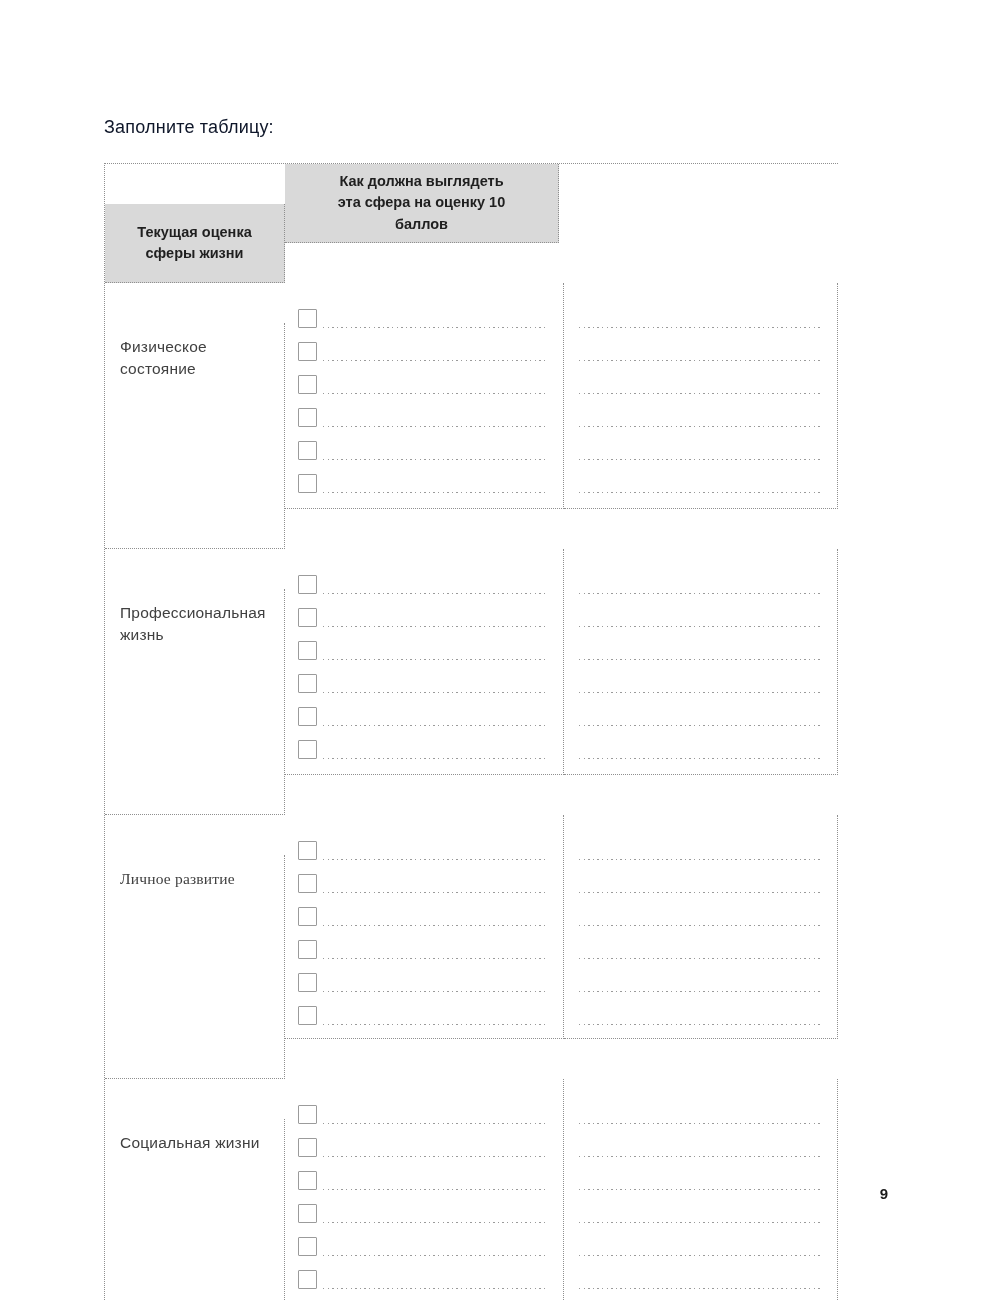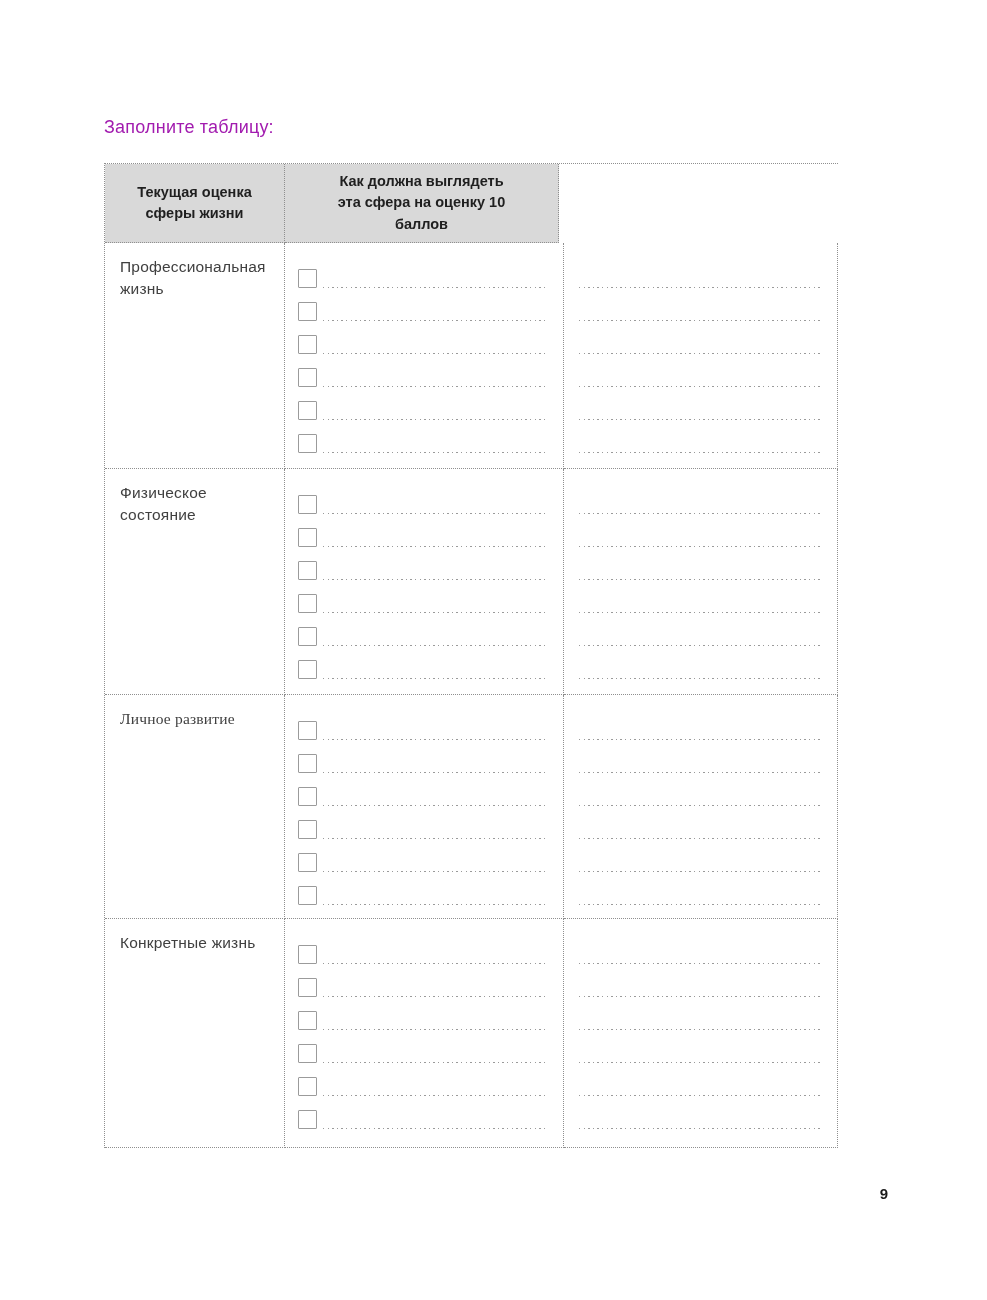--- a/index.html
+++ b/index.html
@@ -19,7 +19,7 @@
     left: 104px; top: 117px;
     font-size: 18px;
     font-weight: 400;
-    color: #a21caf;
+    color: #0f172a;
     letter-spacing: 0.2px;
   }
   .tbl {

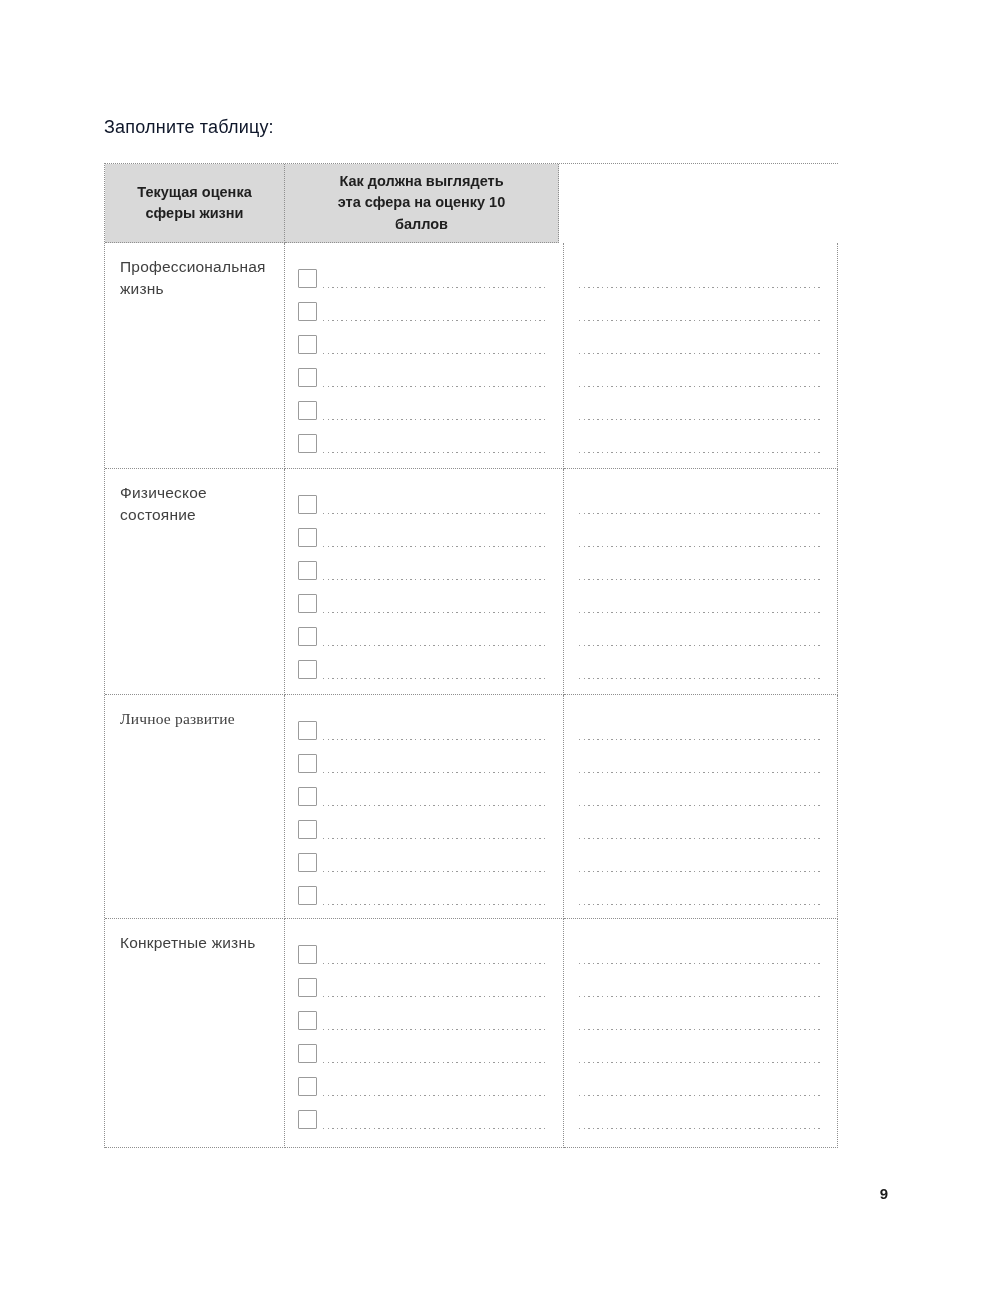--- a/index.html
+++ b/index.html
@@ -34,7 +34,7 @@
     border-right: 1px dotted var(--dot);
     border-bottom: 1px dotted var(--dot);
   }
-  .col1 { width: 180px; }
+  .col1 { width: 180px; margin-top: 40px; }
   .col2 { width: 280px; }
   .col3 { width: 274px; }
   .thead .th {

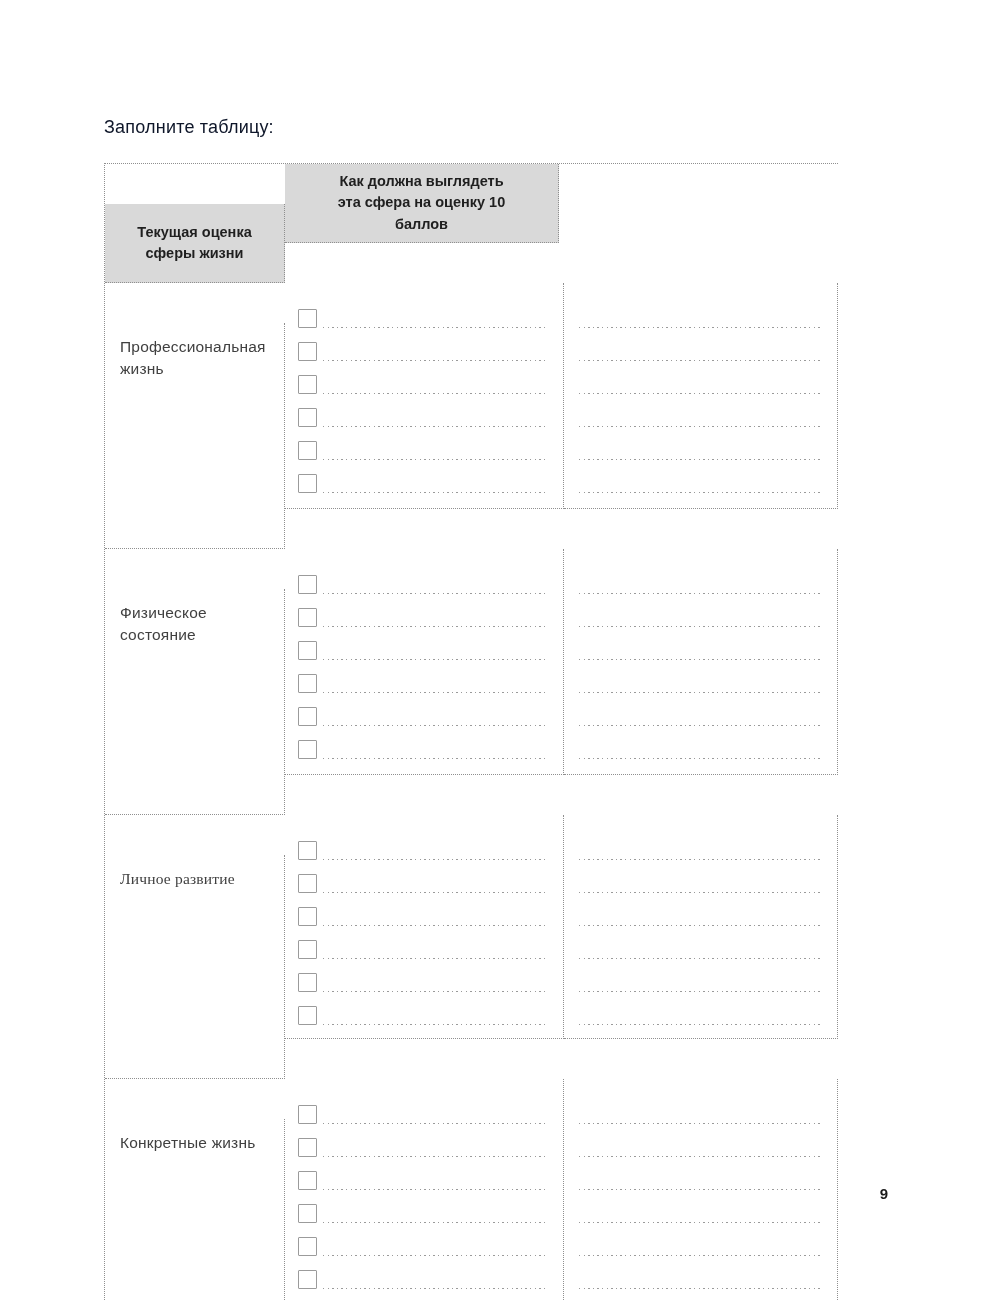--- a/index.html
+++ b/index.html
@@ -119,6 +119,46 @@
       </div>
     </div>
     <div id="table-body">
+  <div class="tr row-2">
+    <div class="td col1 label-cell">
+      <span>Физическое состояние</span>
+    </div>
+    <div class="td col2 pros-cell">
+            <div class="cb-item">
+              <span class="checkbox"></span>
+              <span class="wline"></span>
+            </div>
+            <div class="cb-item">
+              <span class="checkbox"></span>
+              <span class="wline"></span>
+            </div>
+            <div class="cb-item">
+              <span class="checkbox"></span>
+              <span class="wline"></span>
+            </div>
+            <div class="cb-item">
+              <span class="checkbox"></span>
+              <span class="wline"></span>
+            </div>
+            <div class="cb-item">
+              <span class="checkbox"></span>
+              <span class="wline"></span>
+            </div>
+            <div class="cb-item">
+              <span class="checkbox"></span>
+              <span class="wline"></span>
+            </div>
+          </div>
+    <div class="td col3 target-cell">
+            <div class="ans-line wline"></div>
+            <div class="ans-line wline"></div>
+            <div class="ans-line wline"></div>
+            <div class="ans-line wline"></div>
+            <div class="ans-line wline"></div>
+            <div class="ans-line wline"></div>
+          </div>
+  </div>
+
   <div class="tr row-1">
     <div class="td col1 label-cell">
       <span>Профессиональная жизнь</span>
@@ -159,46 +199,6 @@
           </div>
   </div>
 
-  <div class="tr row-2">
-    <div class="td col1 label-cell">
-      <span>Физическое состояние</span>
-    </div>
-    <div class="td col2 pros-cell">
-            <div class="cb-item">
-              <span class="checkbox"></span>
-              <span class="wline"></span>
-            </div>
-            <div class="cb-item">
-              <span class="checkbox"></span>
-              <span class="wline"></span>
-            </div>
-            <div class="cb-item">
-              <span class="checkbox"></span>
-              <span class="wline"></span>
-            </div>
-            <div class="cb-item">
-              <span class="checkbox"></span>
-              <span class="wline"></span>
-            </div>
-            <div class="cb-item">
-              <span class="checkbox"></span>
-              <span class="wline"></span>
-            </div>
-            <div class="cb-item">
-              <span class="checkbox"></span>
-              <span class="wline"></span>
-            </div>
-          </div>
-    <div class="td col3 target-cell">
-            <div class="ans-line wline"></div>
-            <div class="ans-line wline"></div>
-            <div class="ans-line wline"></div>
-            <div class="ans-line wline"></div>
-            <div class="ans-line wline"></div>
-            <div class="ans-line wline"></div>
-          </div>
-  </div>
-
   <div class="tr row-3">
     <div class="td col1 label-cell">
       <span>Личное развитие</span>

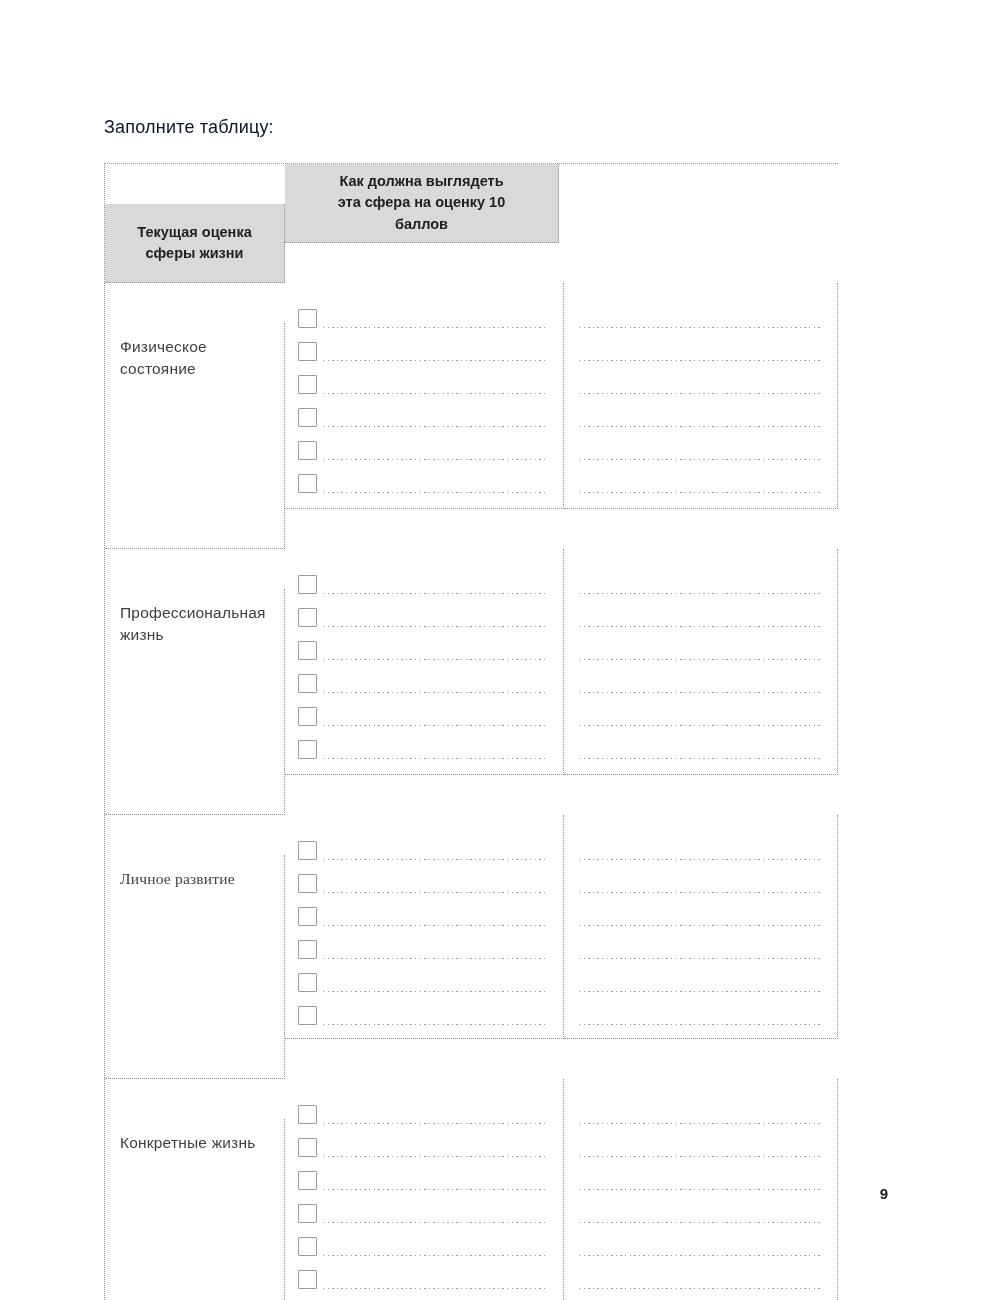--- a/index.html
+++ b/index.html
@@ -241,7 +241,7 @@
 
   <div class="tr row-4">
     <div class="td col1 label-cell">
-      <span>Конкретные жизнь</span>
+      <span>Социальная жизни</span>
     </div>
     <div class="td col2 pros-cell">
             <div class="cb-item">

